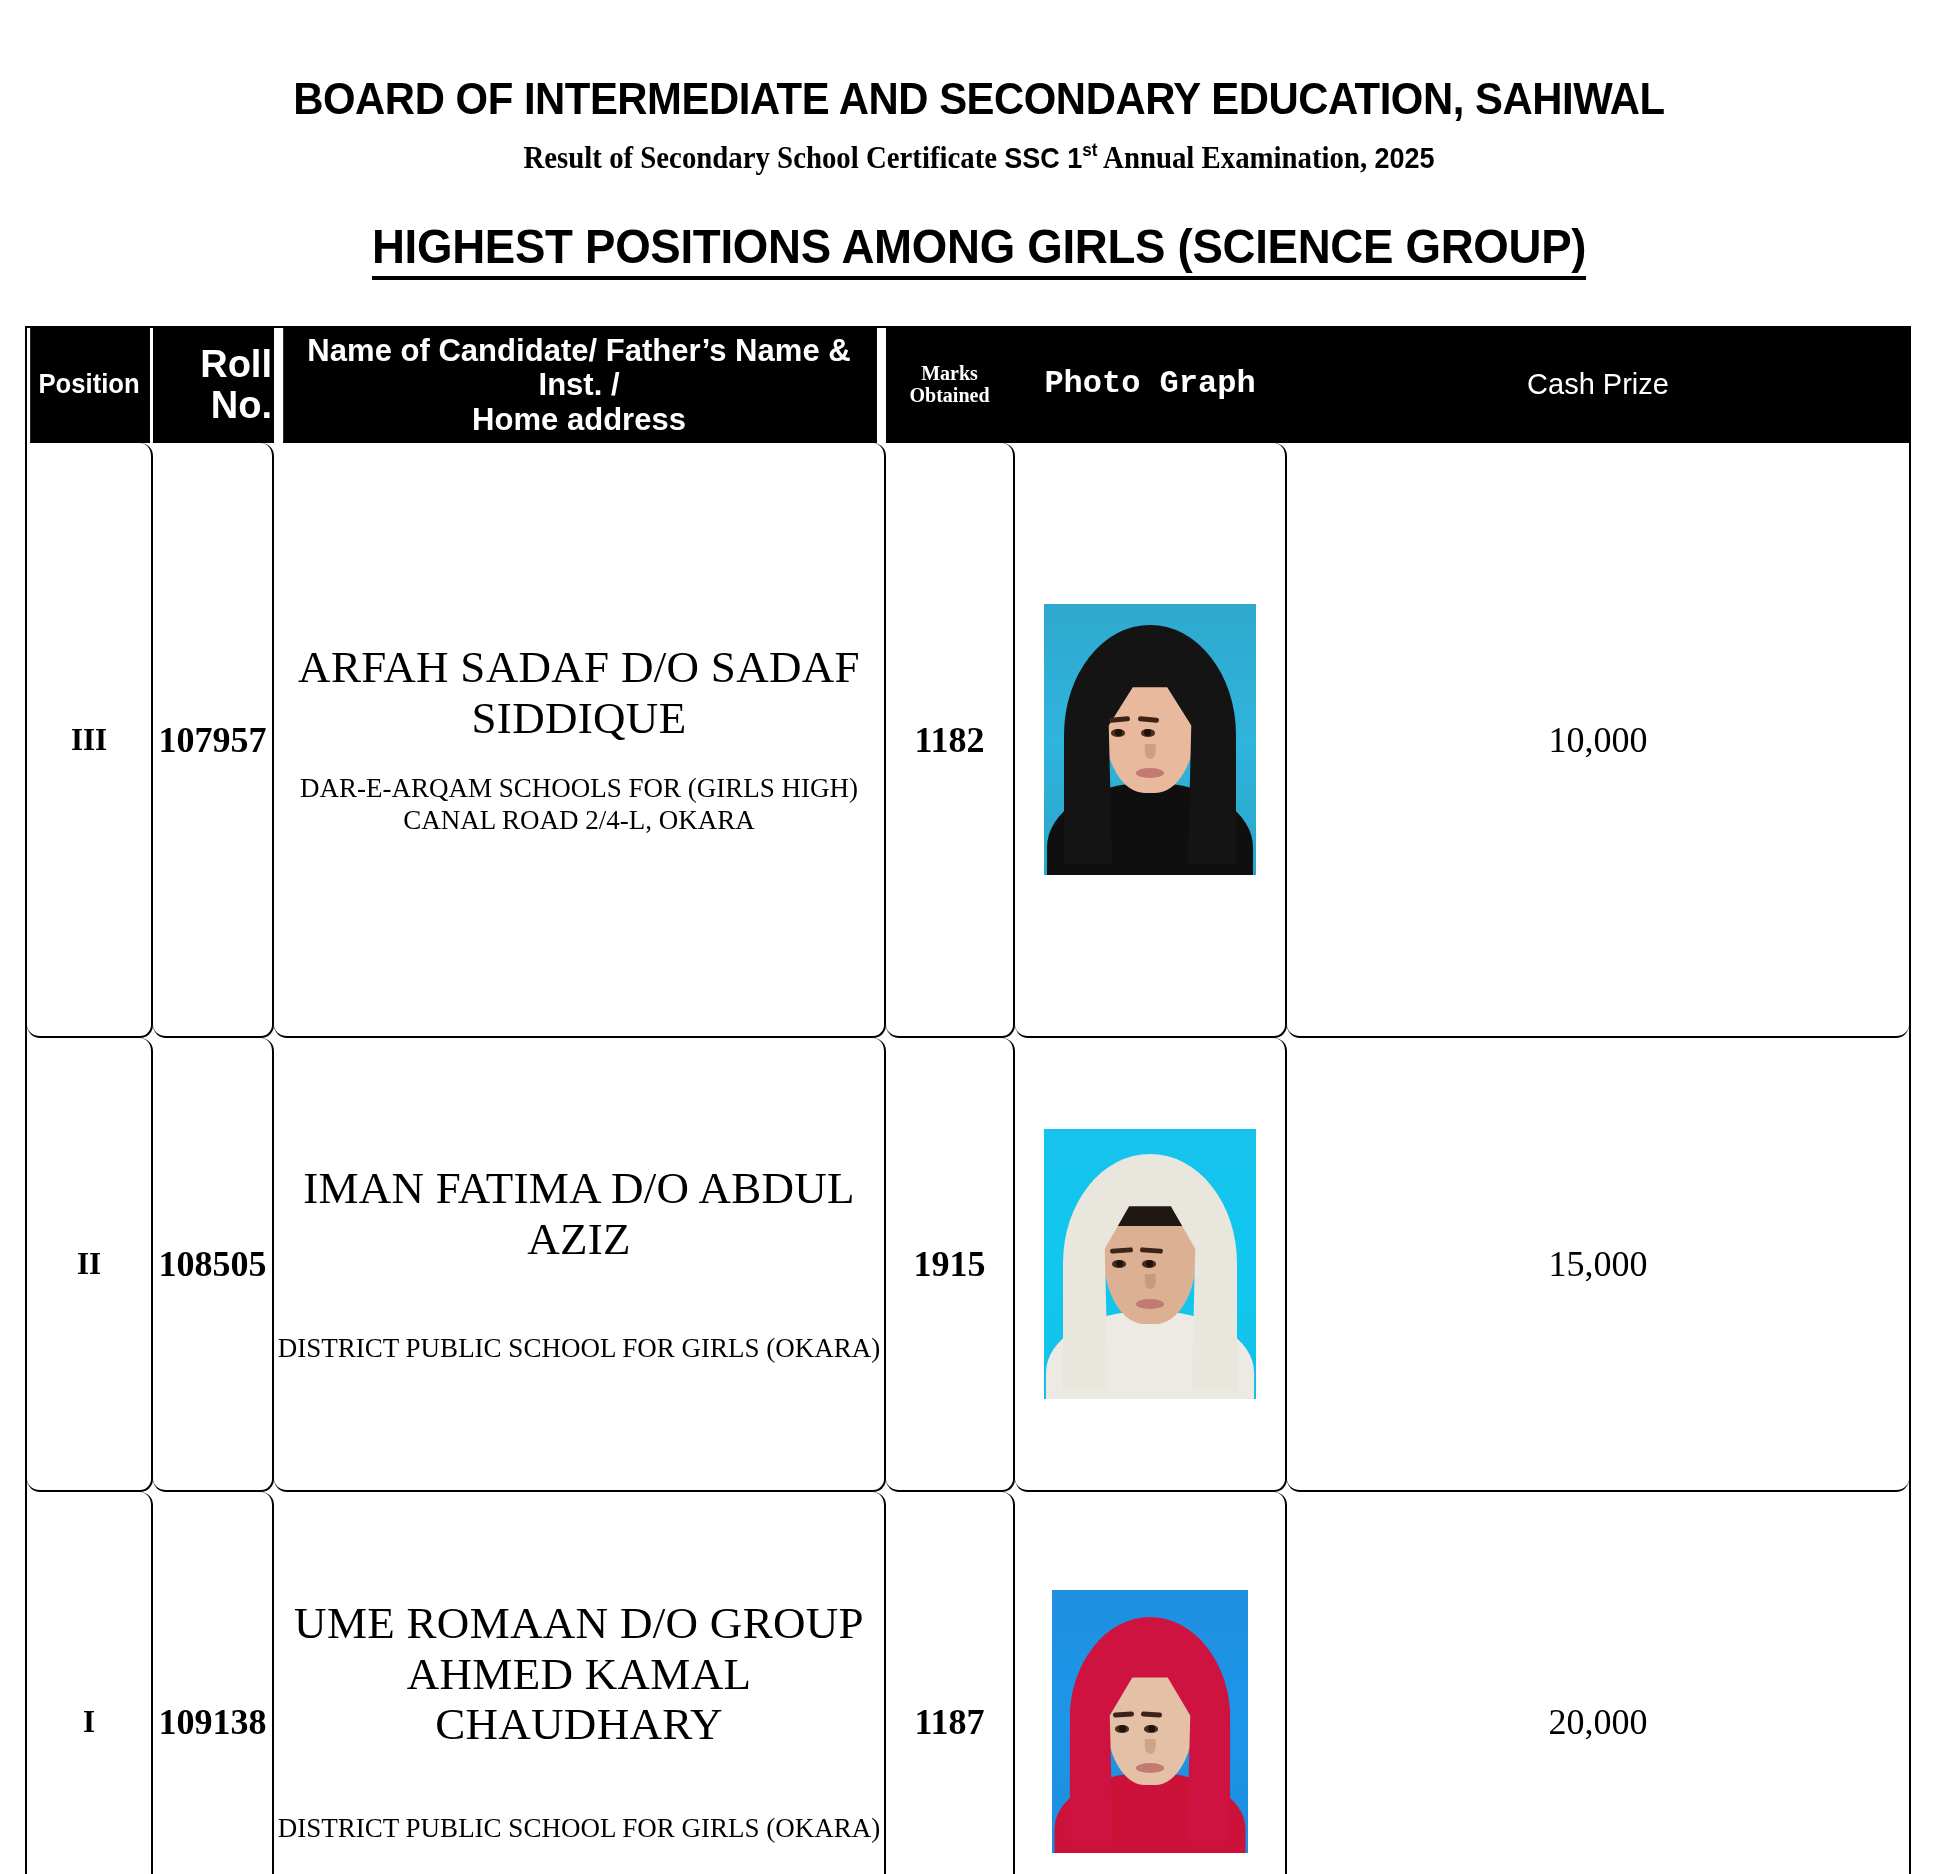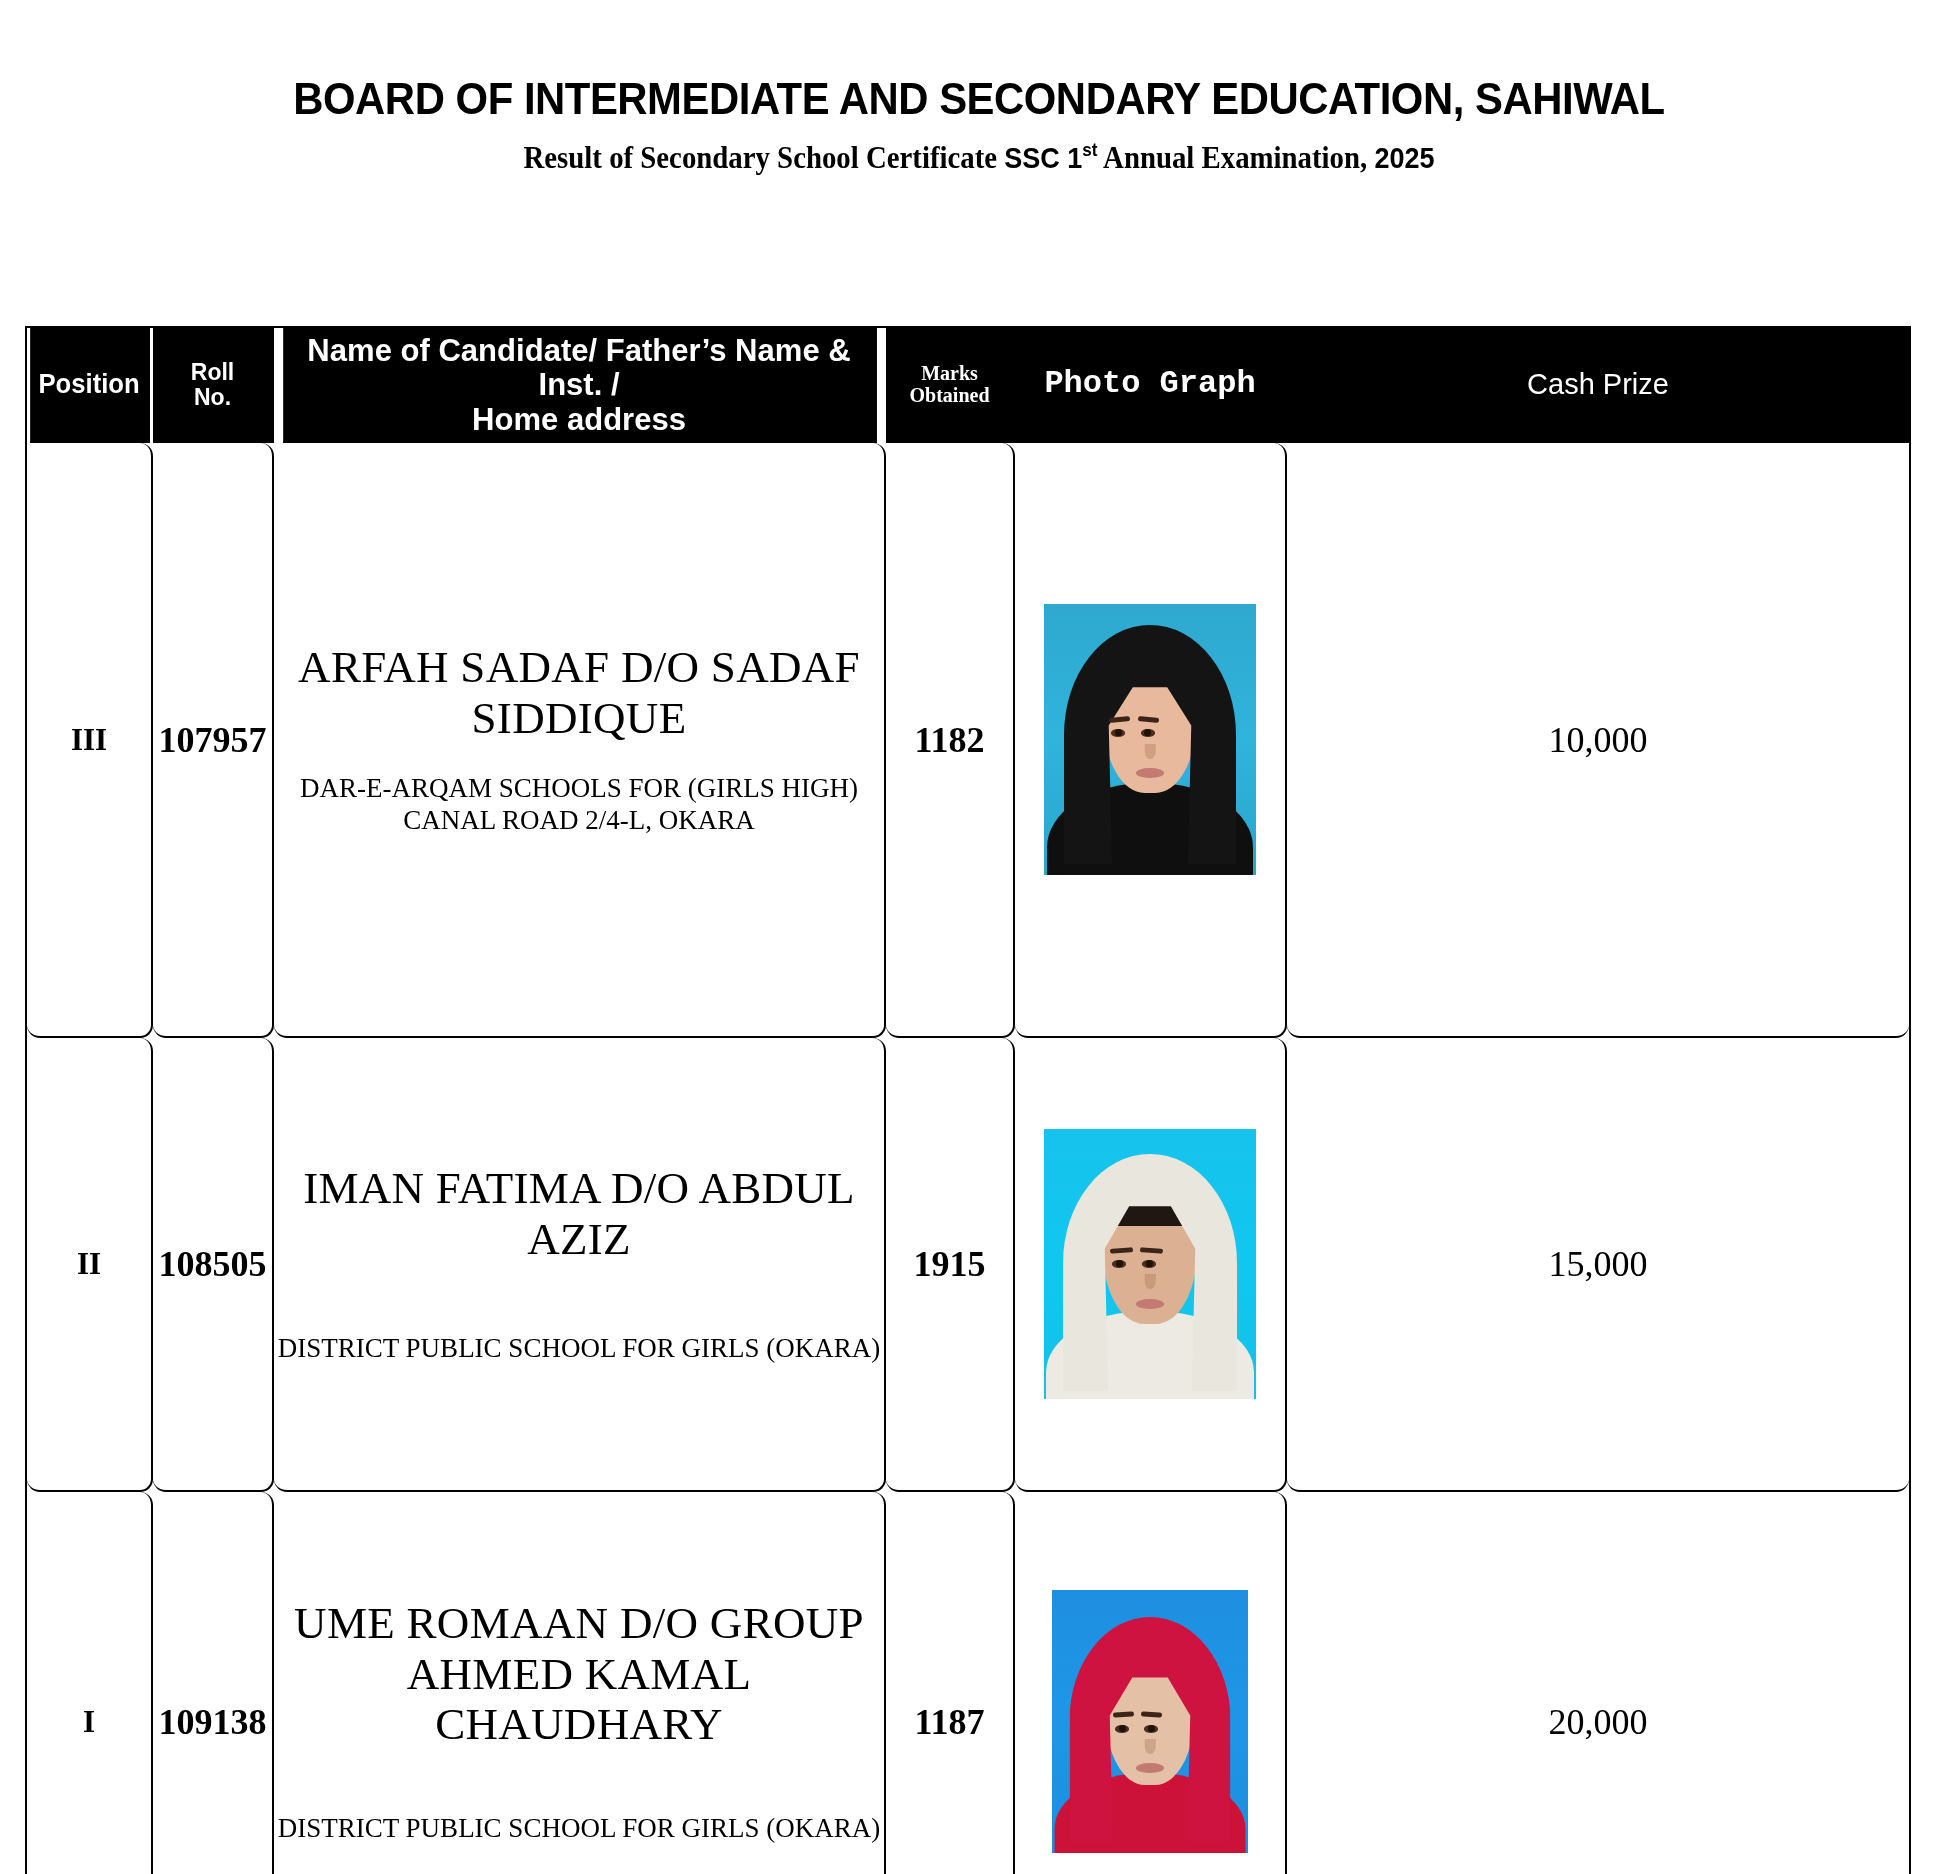--- a/index.html
+++ b/index.html
@@ -269,6 +269,9 @@
     <span>Result of Secondary School Certificate </span><span class="sans">SSC 1</span><span class="sup">st</span><span> Annual Examination, </span><span class="sans">2025</span>
   </div>
 
+  <div class="section-title-wrap">
+    <span class="section-title">HIGHEST POSITIONS AMONG GIRLS (SCIENCE GROUP)</span>
+  </div>
 
   <div class="table-wrap">
     <table class="results">

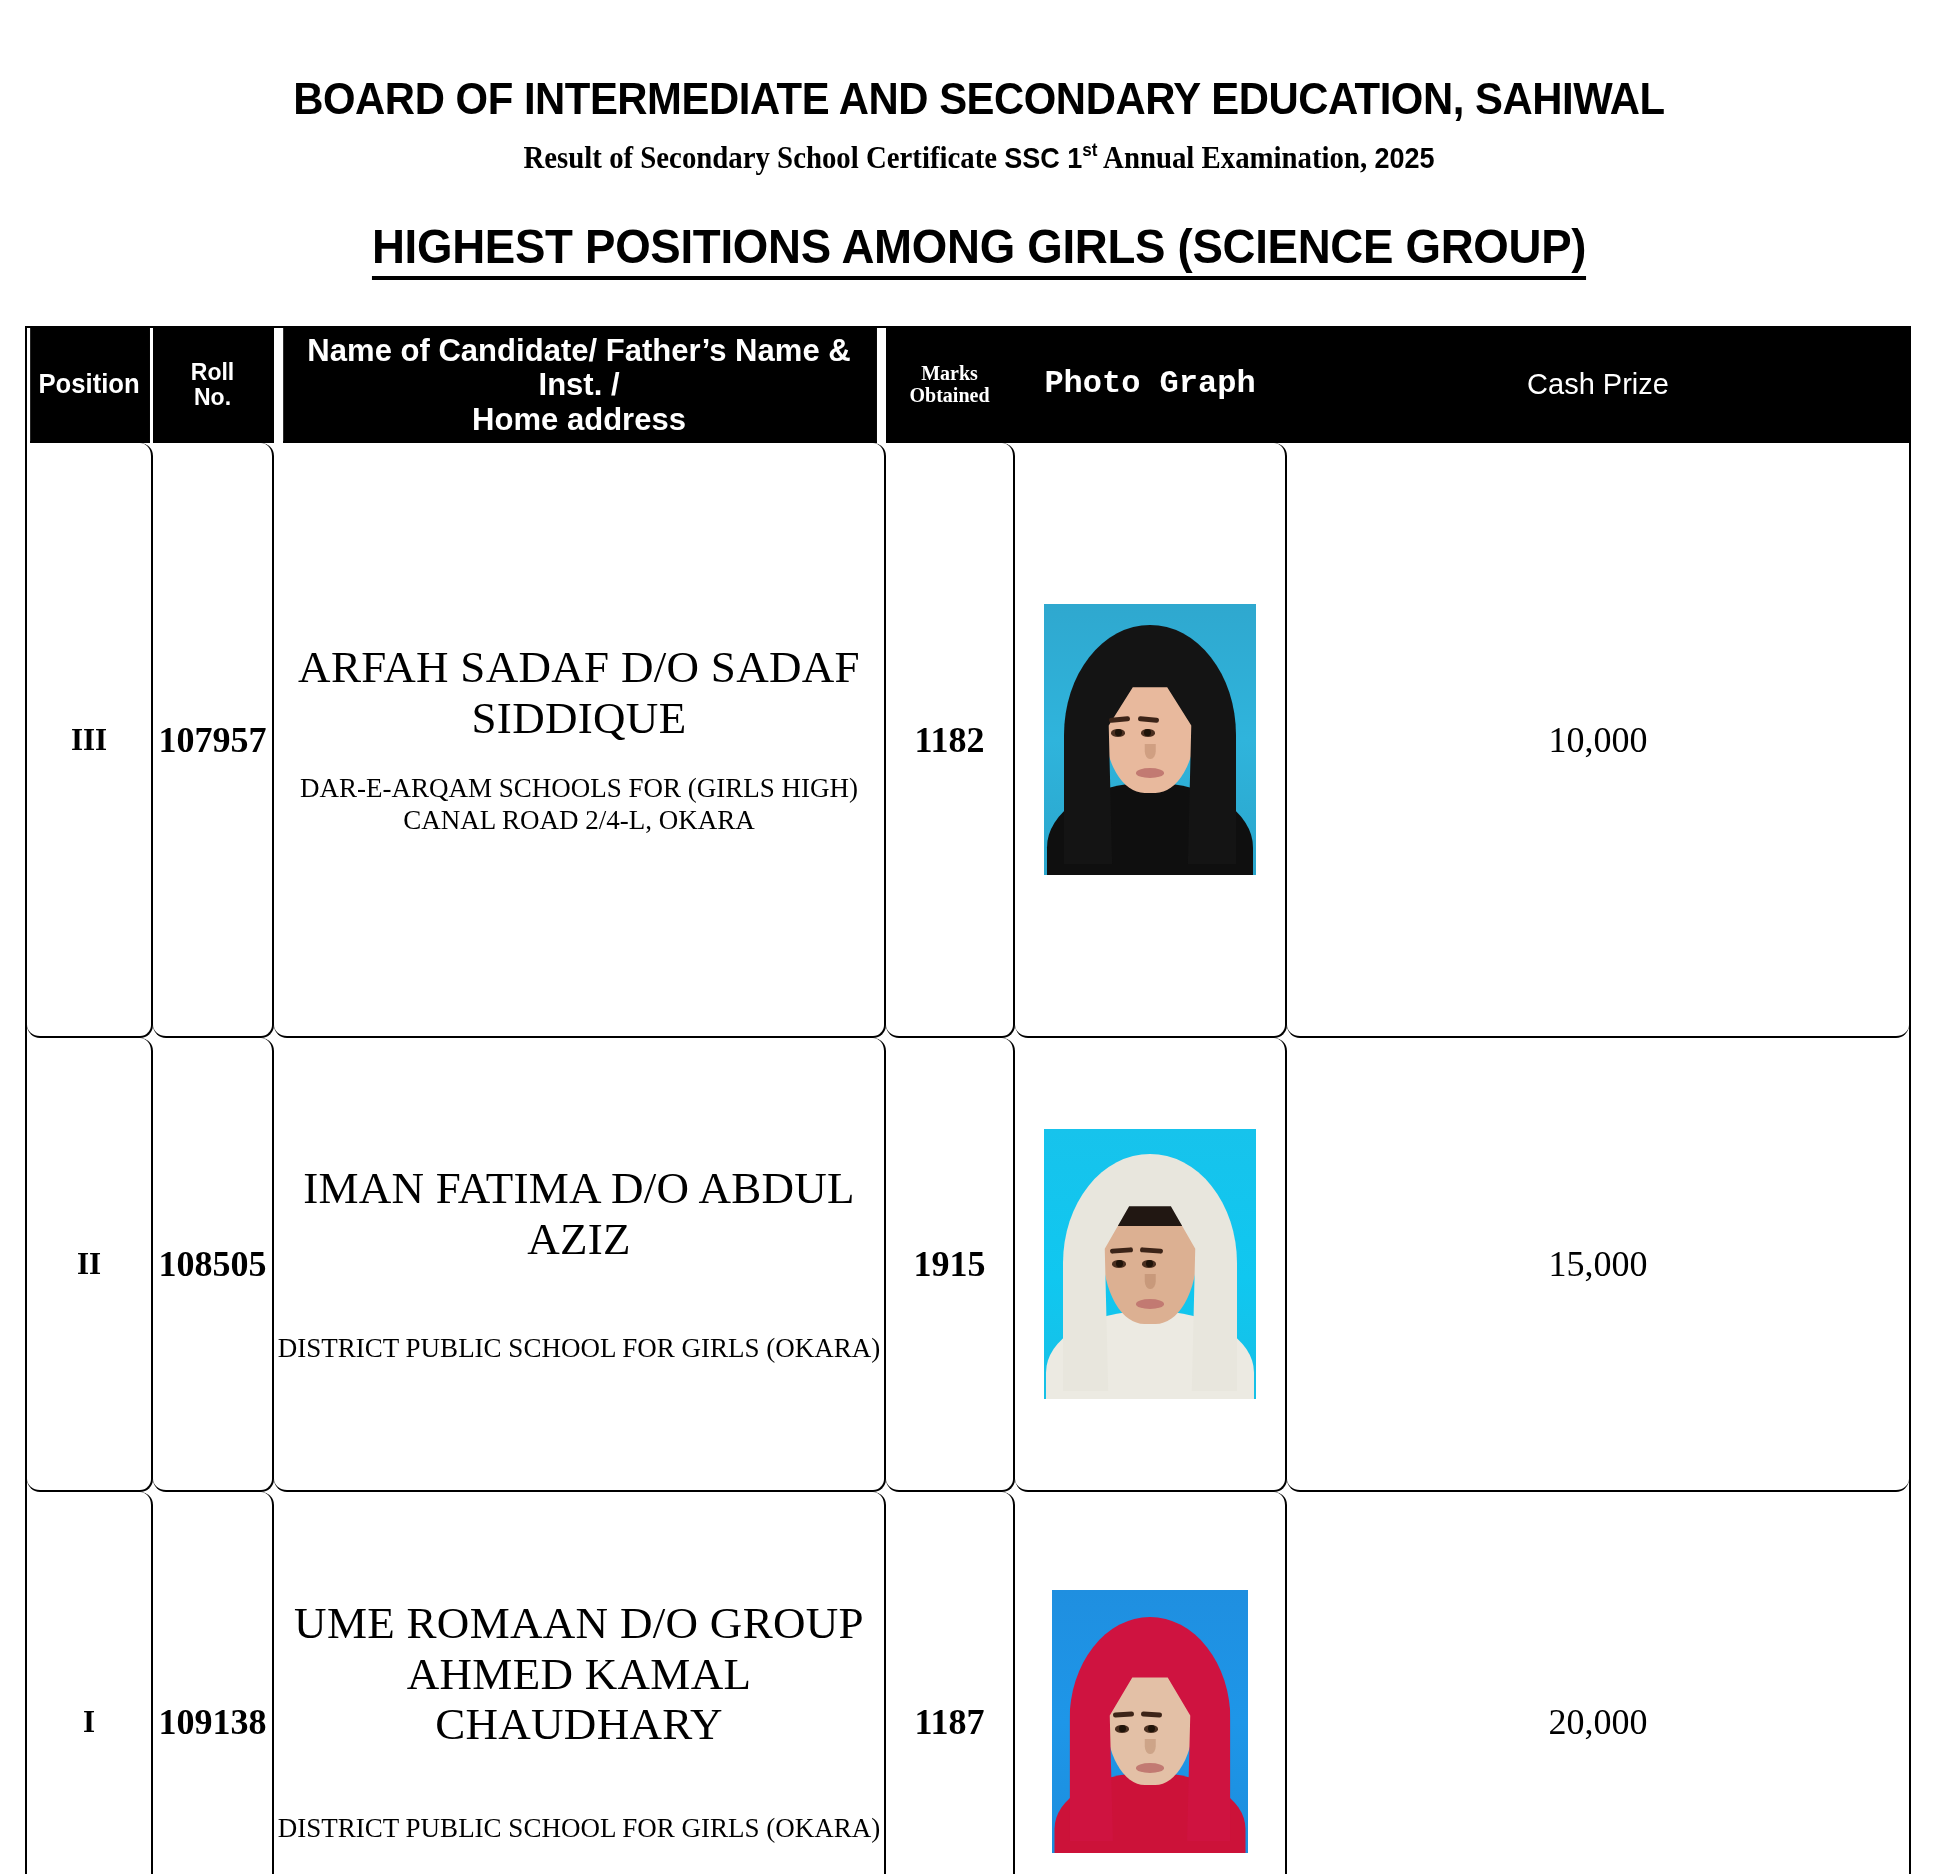--- a/index.html
+++ b/index.html
@@ -105,7 +105,7 @@
     line-height: 1.07;
   }
   th.h-position { font-size: 27px; transform: scaleX(0.95); }
-  th.h-roll     { font-size: 23px; }
+  th.h-roll     { font-size: 38px; text-align: right; }
   th.h-name     { font-size: 32px; transform: scaleX(0.97); }
   th.h-marks    { font-size: 20px; font-family: Liberation Serif, serif; }
   th.h-photo    { font-size: 32px; font-family: Liberation Mono, monospace; }

